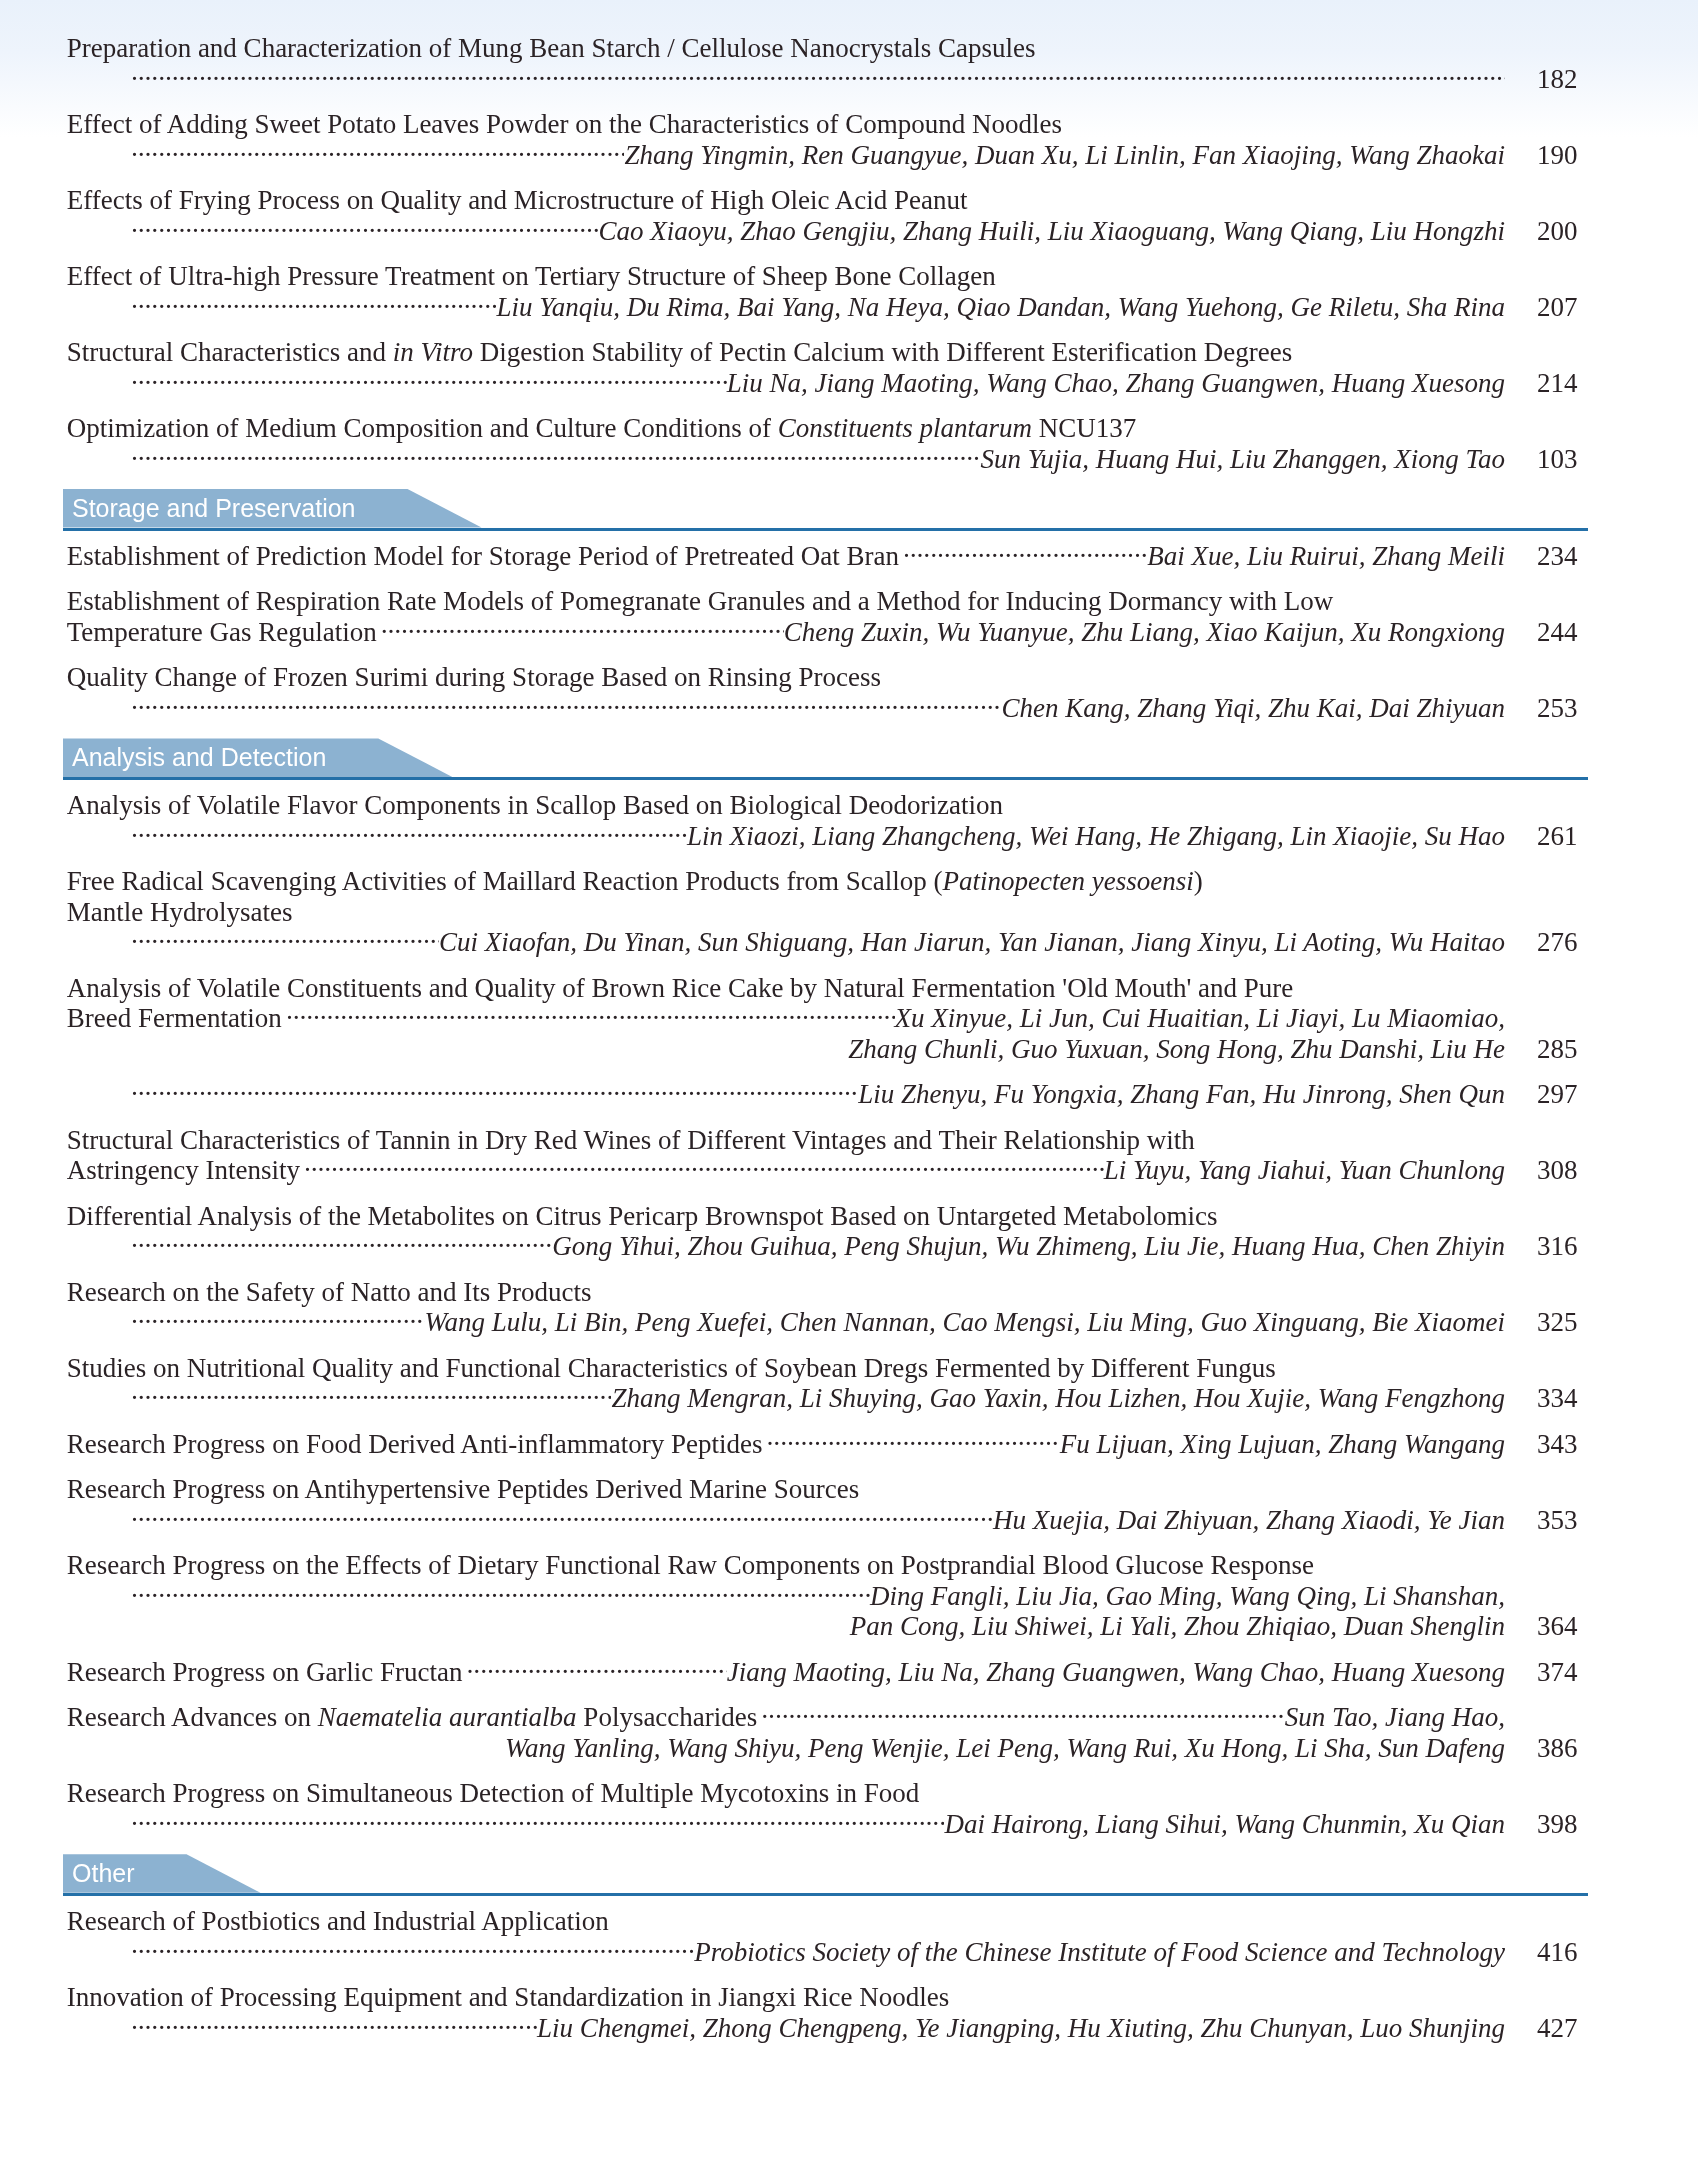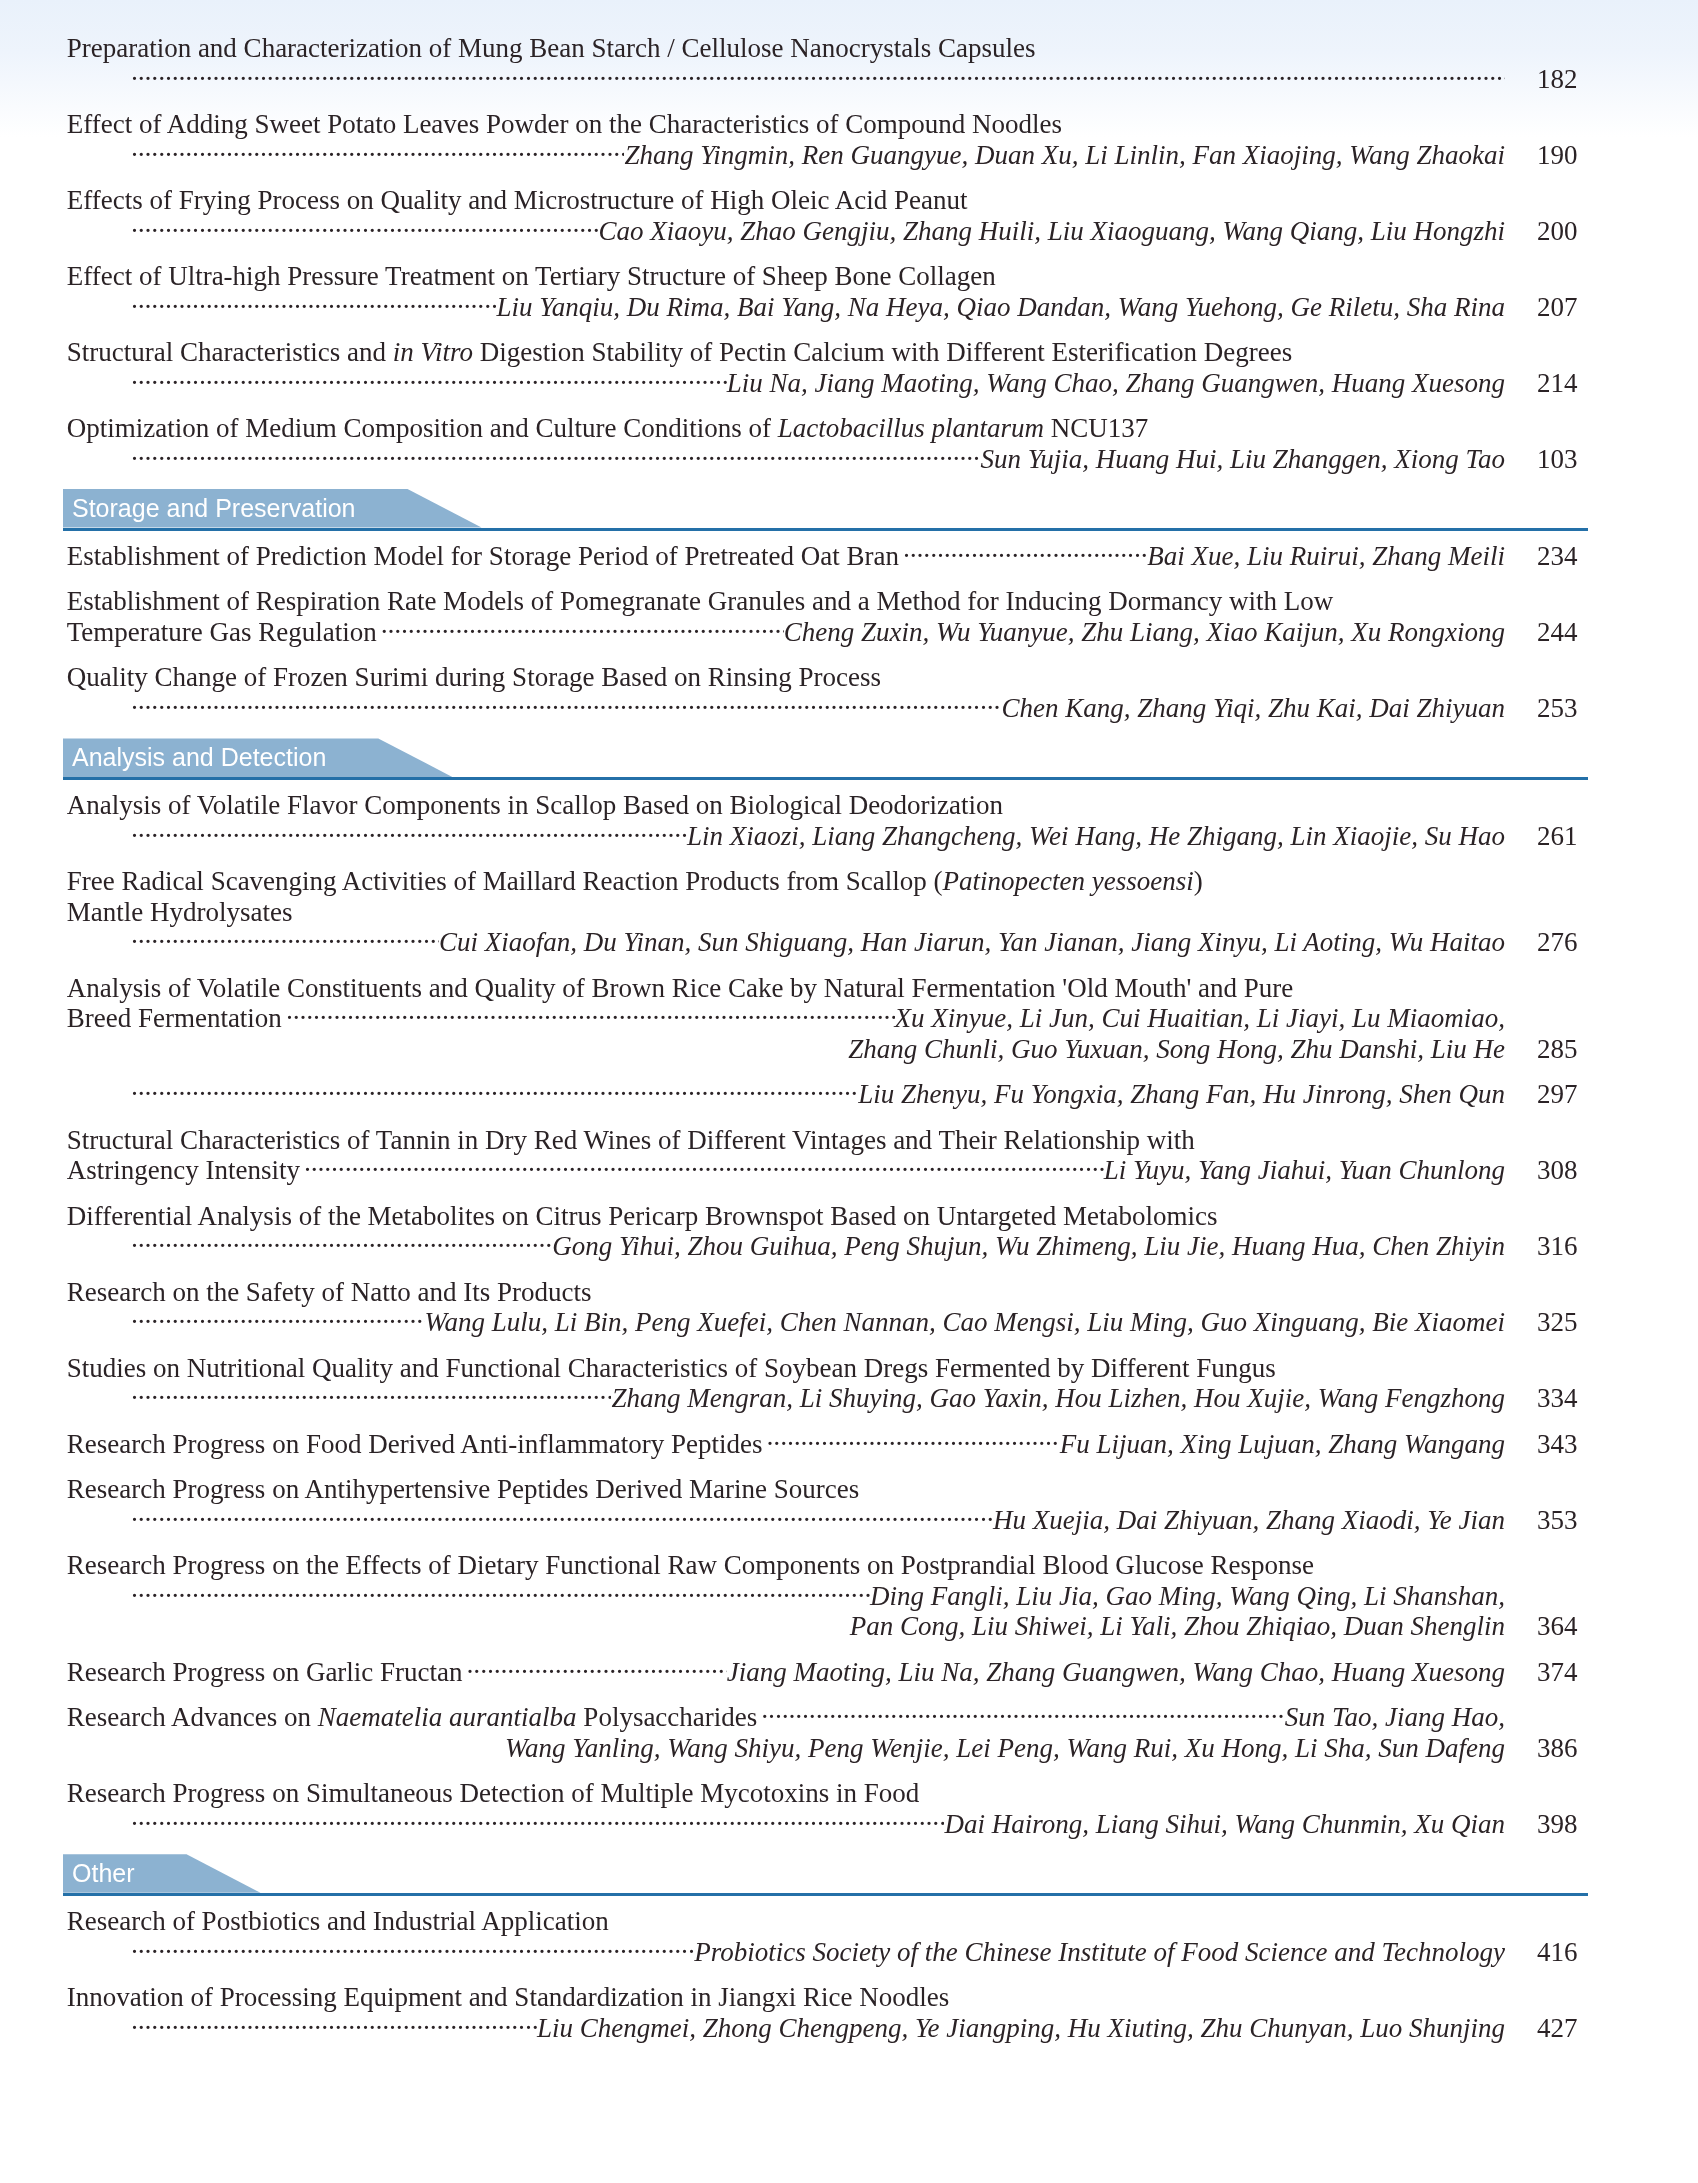--- a/index.html
+++ b/index.html
@@ -101,7 +101,7 @@
       </div>
       <div class="entry">
         <div class="line">
-          <span class="tl"><span>Optimization of Medium Composition and Culture Conditions of </span><em>Lactobacillus plantarum</em><span> NCU137</span></span>
+          <span class="tl"><span>Optimization of Medium Composition and Culture Conditions of </span><em>Constituents plantarum</em><span> NCU137</span></span>
         </div>
         <div class="line">
           <span class="lead indent">····················································································································································································································································································································································</span>

